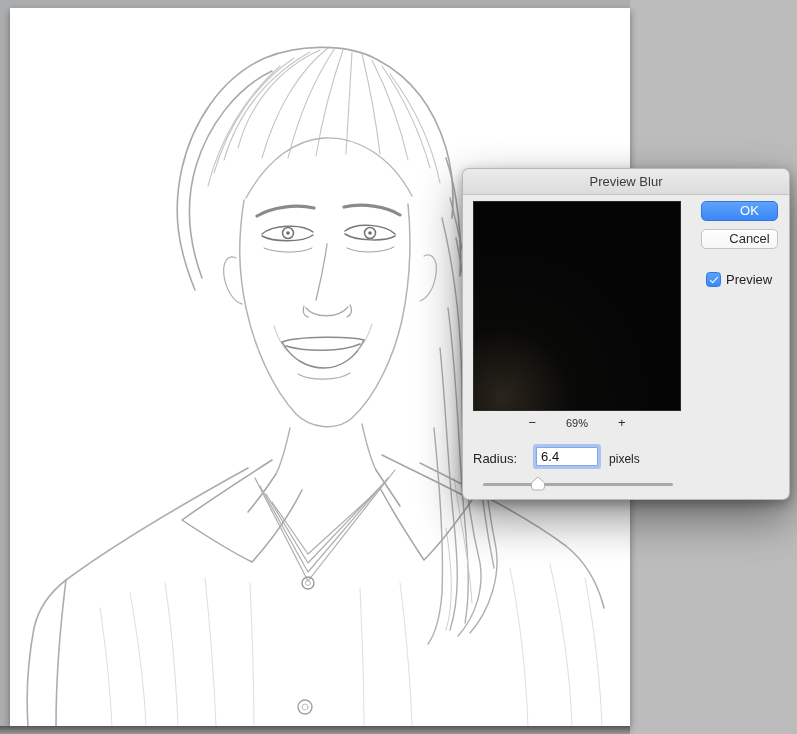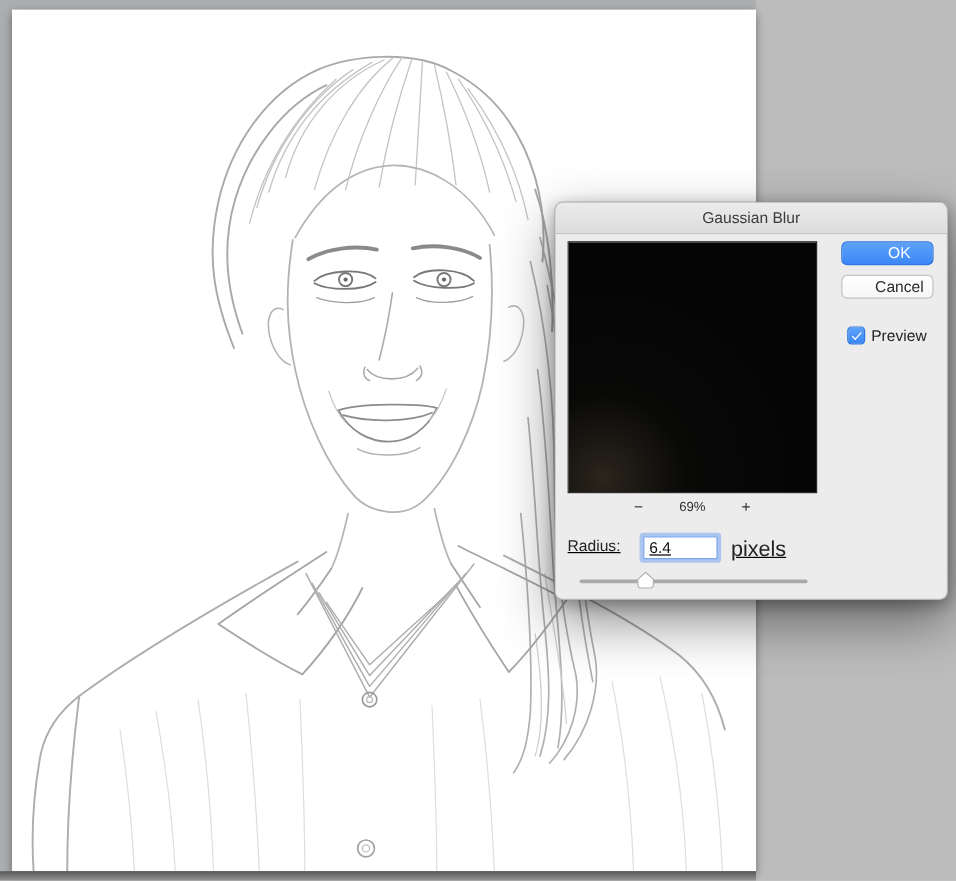--- a/index.html
+++ b/index.html
@@ -201,7 +201,7 @@
 
   <div class="dialog">
     <div class="titlebar">
-      <span>Gaussian Blur</span>
+      <span>Preview Blur</span>
     </div>
 
     <div class="preview-box"></div>

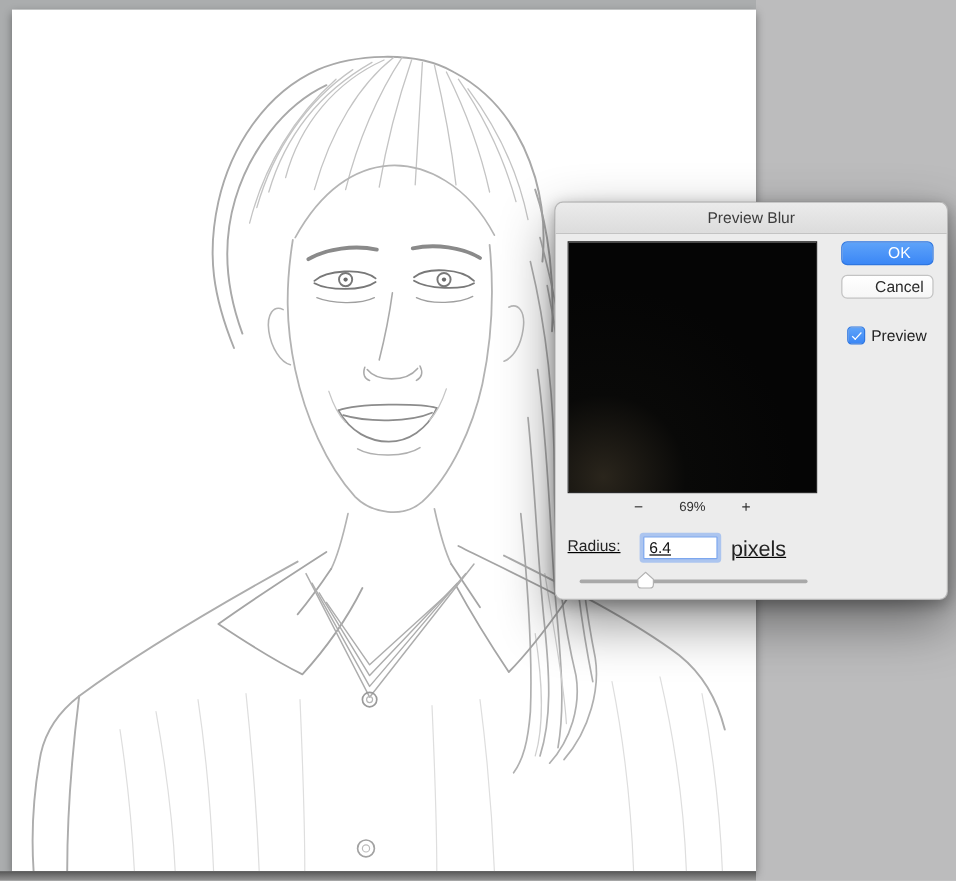--- a/index.html
+++ b/index.html
@@ -48,7 +48,7 @@
               border-left:1.8px solid #fff; border-bottom:1.8px solid #fff; transform:rotate(-47deg); }
   .check-label { font-size:13px; color:#232323; }
 
-  .radius-row { position:absolute; left:10px; top:278px; display:flex; align-items:flex-start;text-decoration:underline; }
+  .radius-row { position:absolute; left:10px; top:278px; display:flex; align-items:flex-end; }
   .radius-label { font-size:13px; color:#232323; }
   .radius-input { margin-left:19px; width:62px; height:19px; border:1px solid #7da7ee; background:#fff;
                   font-size:13px; font-family:"Liberation Sans", sans-serif; padding:0 0 0 4px; color:#111;

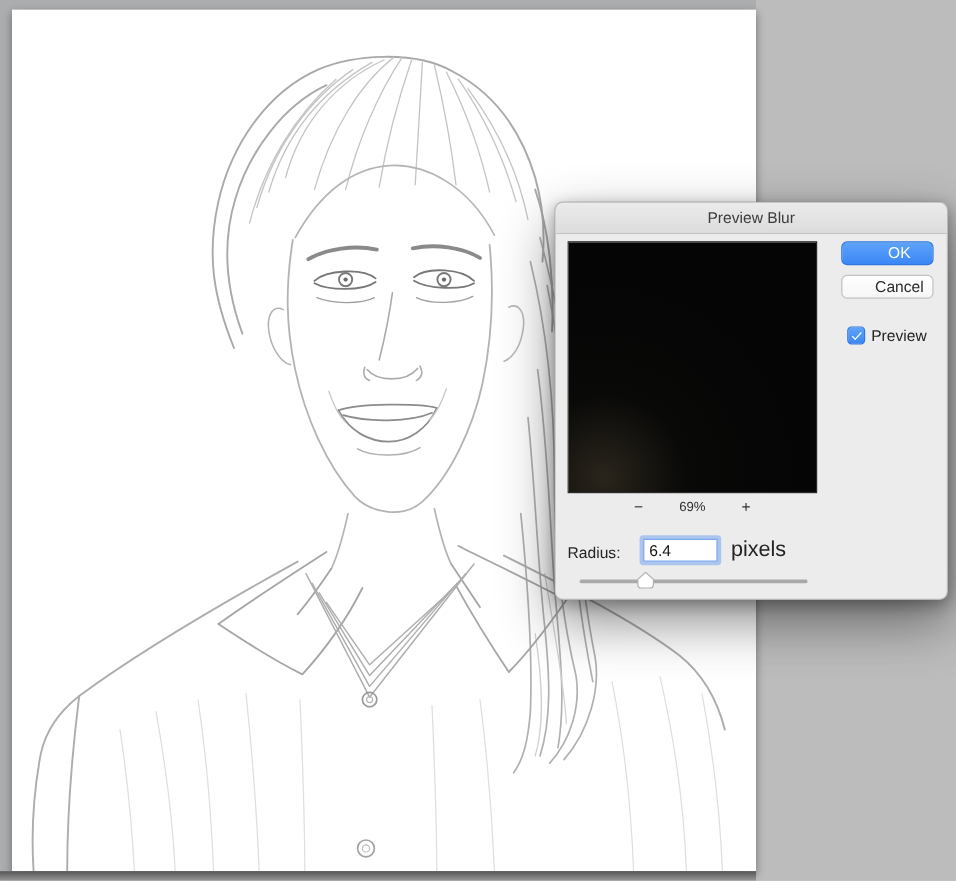--- a/index.html
+++ b/index.html
@@ -53,7 +53,7 @@
   .radius-input { margin-left:19px; width:62px; height:19px; border:1px solid #7da7ee; background:#fff;
                   font-size:13px; font-family:"Liberation Sans", sans-serif; padding:0 0 0 4px; color:#111;
                   box-shadow:0 0 0 3px rgba(120,165,242,.55); border-radius:1px; outline:none; }
-  .radius-unit { margin-left:11px; font-size:18px; color:#232323; }
+  .radius-unit { margin-left:11px; font-size:12px; color:#232323; }
 
   .slider { position:absolute; left:20px; top:304px; width:190px; height:22px; }
   .slider .track { position:absolute; left:0; top:10px; width:190px; height:3px;

